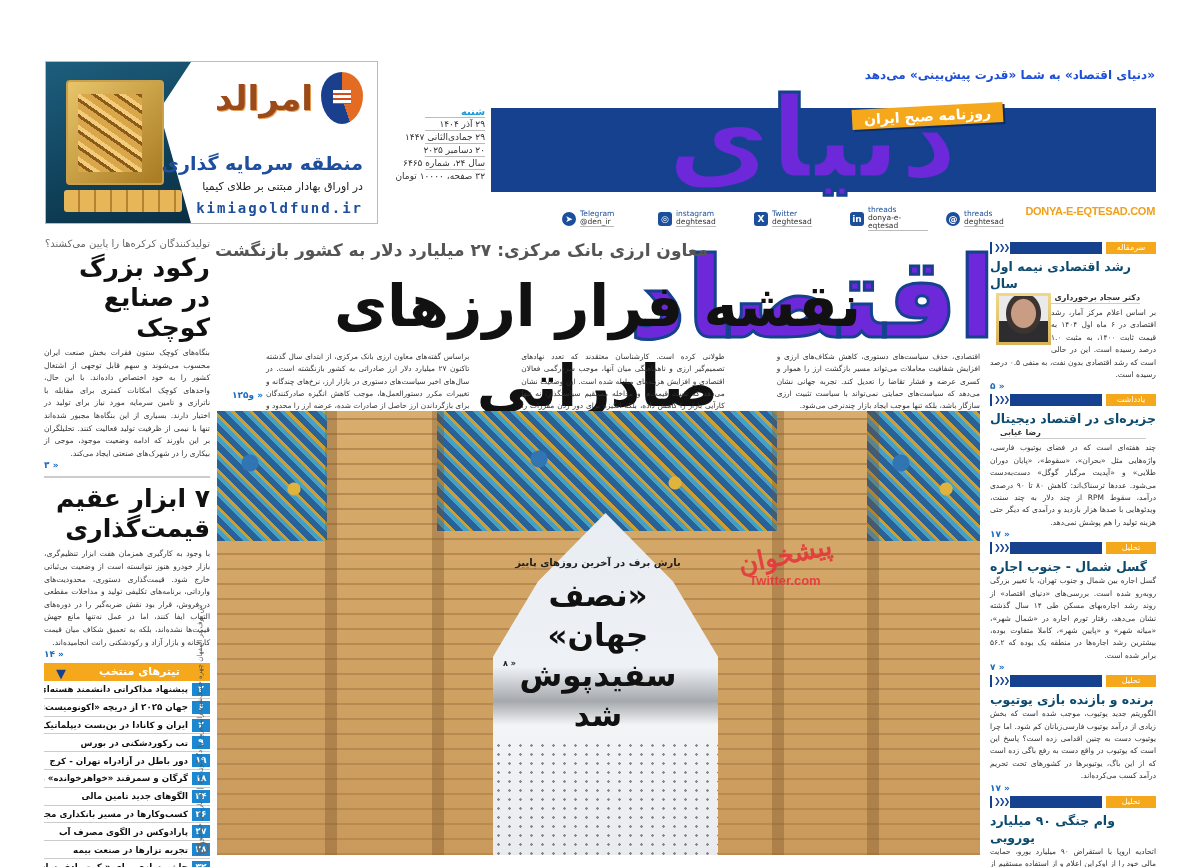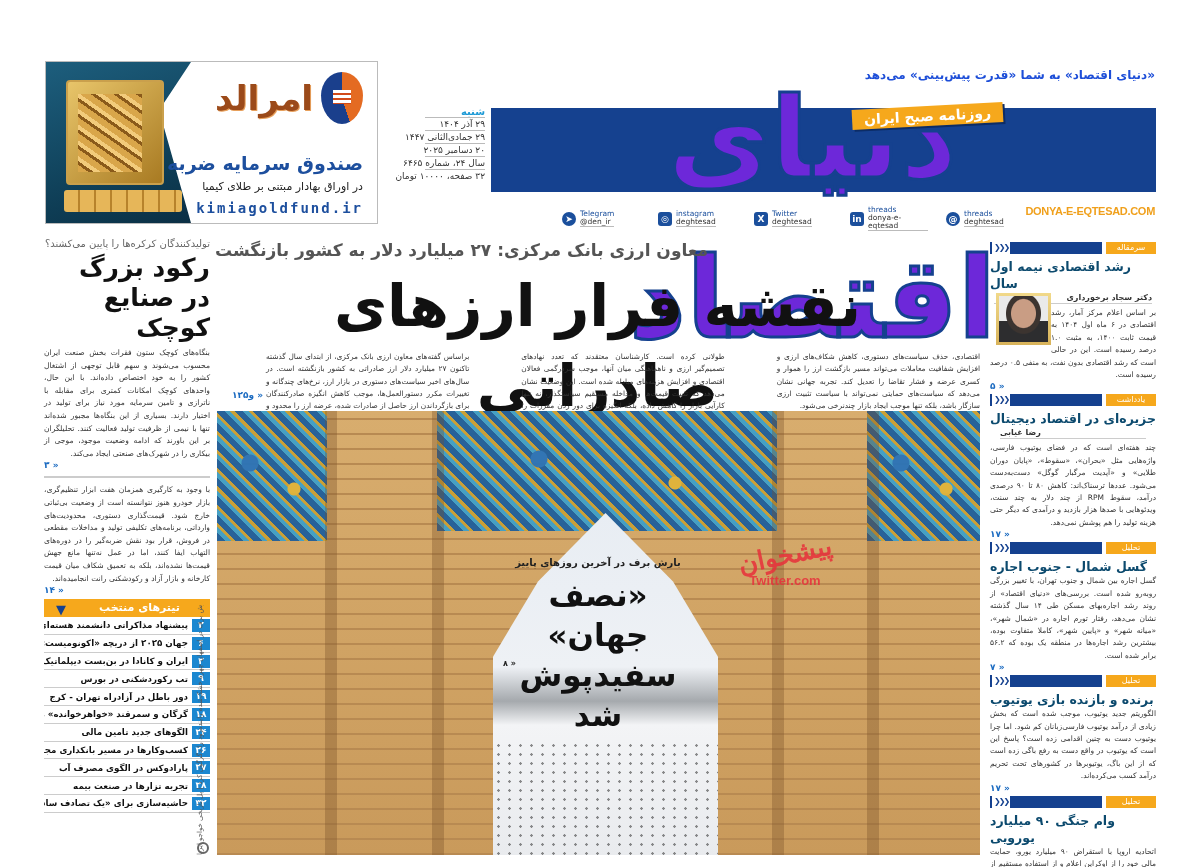--- a/index.html
+++ b/index.html
@@ -107,7 +107,7 @@
     <span class="brand">امرالد</span>
     <span class="logo-mark"></span>
   </div>
-  <div class="title">صندوق سرمایه ضربه</div>
+  <div class="title">منطقه سرمایه گذاری</div>
   <div class="sub">در اوراق بهادار مبتنی بر طلای کیمیا</div>
   <div class="url">kimiagoldfund.ir</div>
 </div>

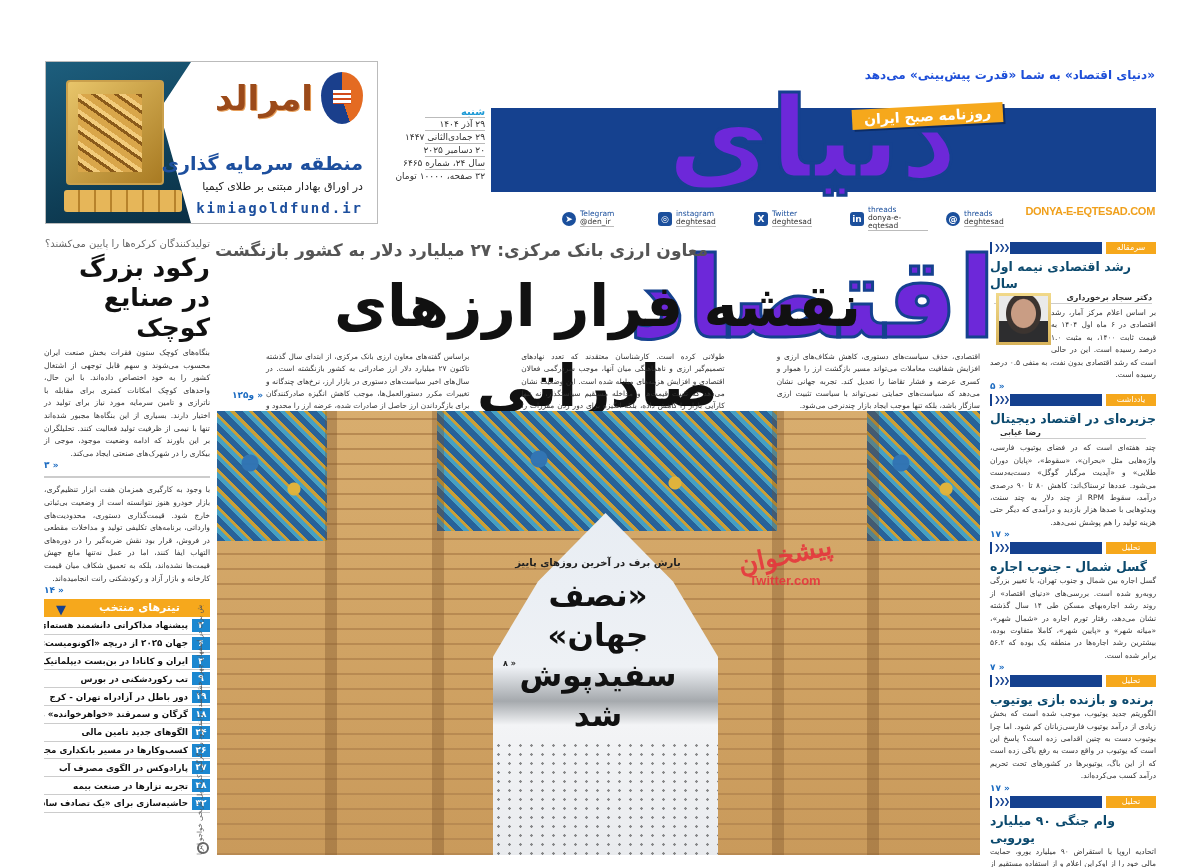--- a/index.html
+++ b/index.html
@@ -88,7 +88,7 @@
   .sec-bar .band::after { content: "❮❮❮"; position: absolute; left: 2px; top: -1px; font-size: 8px; color: #15418f; background: #fff; padding: 0 2px; line-height: 13px; letter-spacing: -2px; }
   .head-m { font: 900 12.5px "DejaVu Sans", sans-serif; color: #0c4a6e; text-align: left; line-height: 17px; }
   .author { font: 700 8px "DejaVu Sans", sans-serif; color: #333; text-align: left; border-bottom: 1px solid #ccc; margin: 1px 10px 3px; padding-bottom: 1px; }
-  .author.left { text-align: right; margin: 1px 4px 3px; }
+  .author.left { text-align: right; margin: 1px 16px 3px; }
   #op-body { position: relative; }
   #portrait { float: left; width: 55px; height: 52px; background: linear-gradient(#f1d98a,#d8b35a); padding: 3px; margin: 0 0 2px 6px; }
   #portrait .face { width: 100%; height: 100%; background: radial-gradient(ellipse at 50% 38%, #c99d84 0 12px, #3c3430 13px 17px, transparent 18px), linear-gradient(#eaeaea 0 55%, #2d2d2f 55%); }

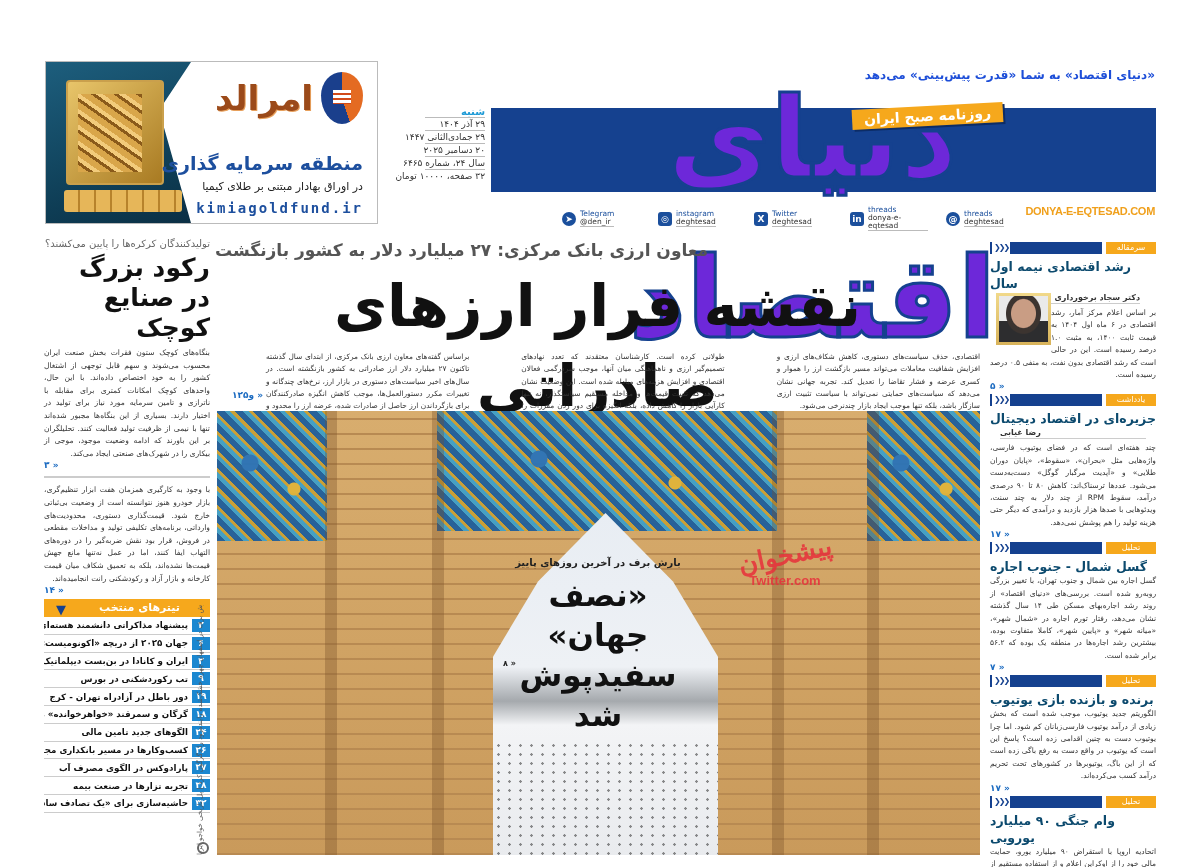--- a/index.html
+++ b/index.html
@@ -159,6 +159,7 @@
   </div>
   <div class="sep"></div>
   <div>
+    <div class="head-xl">۷ ابزار عقیم قیمت‌گذاری</div>
     <div class="body-s">با وجود به کارگیری همزمان هفت ابزار تنظیم‌گری، بازار خودرو هنوز نتوانسته است از وضعیت بی‌ثباتی خارج شود. قیمت‌گذاری دستوری، محدودیت‌های وارداتی، برنامه‌های تکلیفی تولید و مداخلات مقطعی در فروش، قرار بود نقش ضربه‌گیر را در دوره‌های التهاب ایفا کنند، اما در عمل نه‌تنها مانع جهش قیمت‌ها نشده‌اند، بلکه به تعمیق شکاف میان قیمت کارخانه و بازار آزاد و رکودشکنی رانت انجامیده‌اند.</div>
     <div class="ref">۱۴ »</div>
   </div>

